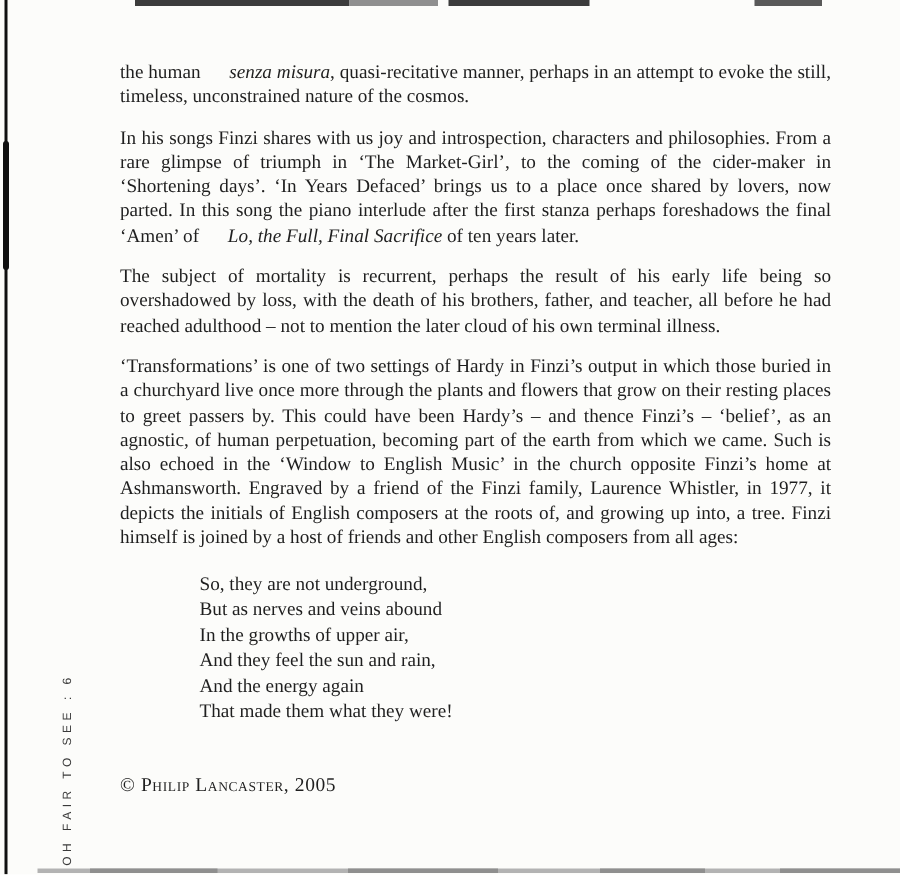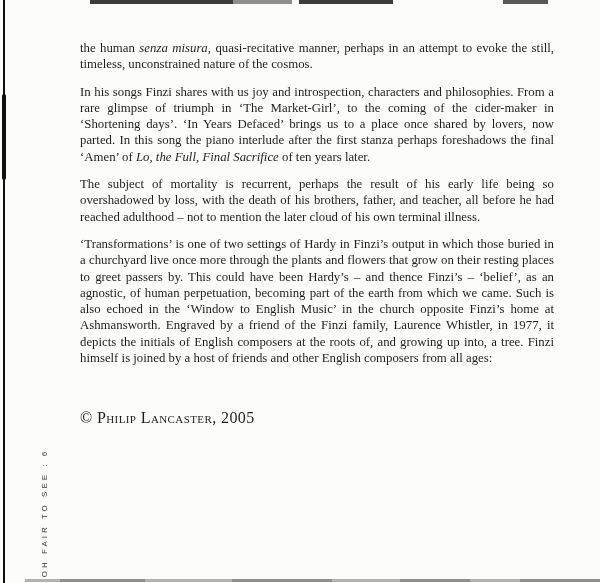--- a/index.html
+++ b/index.html
@@ -75,7 +75,7 @@
     text-align: justify;
     text-justify: inter-word;
   }
-  .para em { font-style: italic; }
+  .para em { font-style: italic; margin-left: 16px; }
   .poem {
     margin: 15px 0 0 53px;
     line-height: 17px;

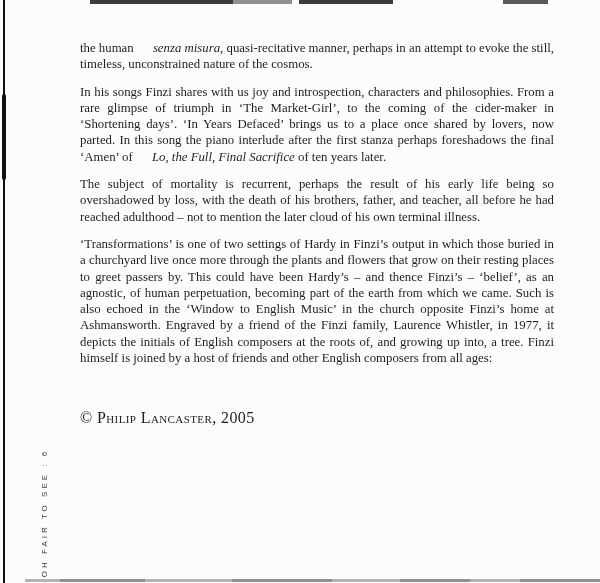--- a/index.html
+++ b/index.html
@@ -112,6 +112,14 @@
     <p class="para"><span>The subject of mortality is recurrent, perhaps the result of his early life being so overshadowed by loss, with the death of his brothers, father, and teacher, all before he had reached adulthood – not to mention the later cloud of his own terminal illness.</span></p>
     <p class="para"><span>‘Transformations’ is one of two settings of Hardy in Finzi’s output in which those buried in a churchyard live once more through the plants and flowers that grow on their resting places to greet passers by. This could have been Hardy’s – and thence Finzi’s – ‘belief’, as an agnostic, of human perpetuation, becoming part of the earth from which we came. Such is also echoed in the ‘Window to English Music’ in the church opposite Finzi’s home at Ashmansworth. Engraved by a friend of the Finzi family, Laurence Whistler, in 1977, it depicts the initials of English composers at the roots of, and growing up into, a tree. Finzi himself is joined by a host of friends and other English composers from all ages:</span></p>
 
+    <div class="poem">
+      <div class="poem-line">So, they are not underground,</div>
+      <div class="poem-line">But as nerves and veins abound</div>
+      <div class="poem-line">In the growths of upper air,</div>
+      <div class="poem-line">And they feel the sun and rain,</div>
+      <div class="poem-line">And the energy again</div>
+      <div class="poem-line">That made them what they were!</div>
+    </div>
 
     <div class="copyright">© Philip Lancaster, 2005</div>
   </main>

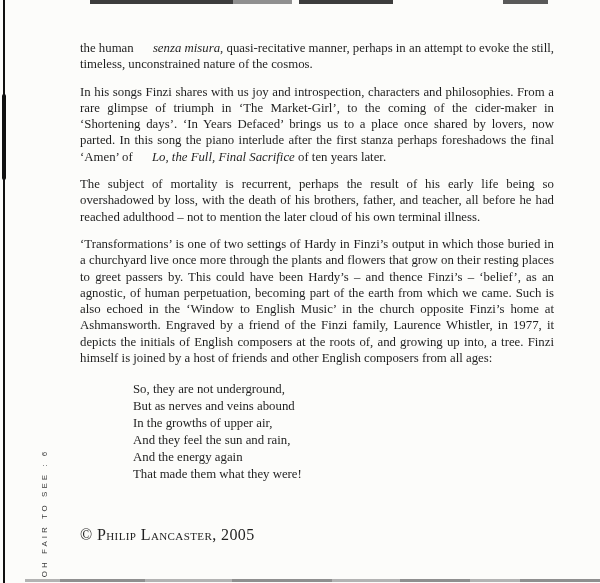--- a/index.html
+++ b/index.html
@@ -81,10 +81,10 @@
     line-height: 17px;
   }
   .copyright {
-    margin-top: 44px;
+    margin-top: 32px;
     font-variant: small-caps;
     letter-spacing: 0.4px;
-    font-size: 16px;
+    font-size: 13px;
   }
 </style>
 </head>

